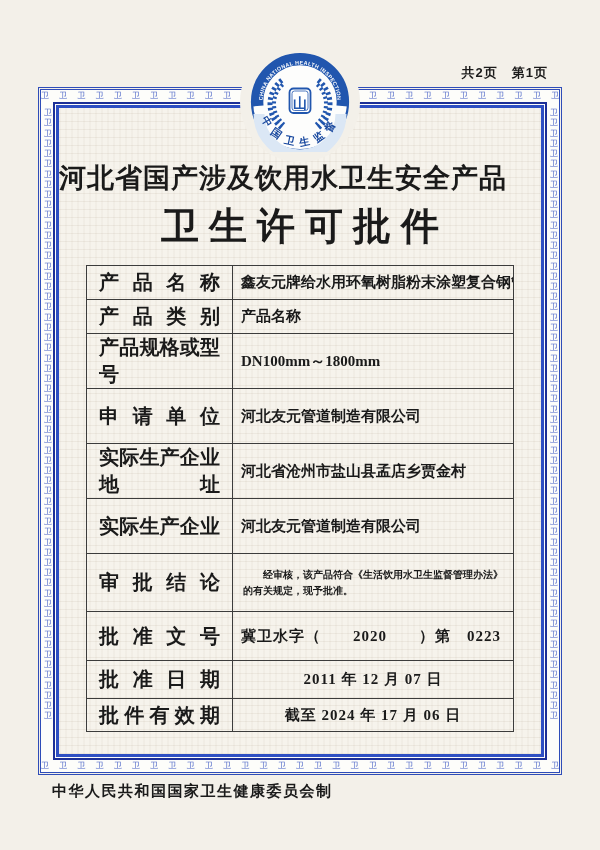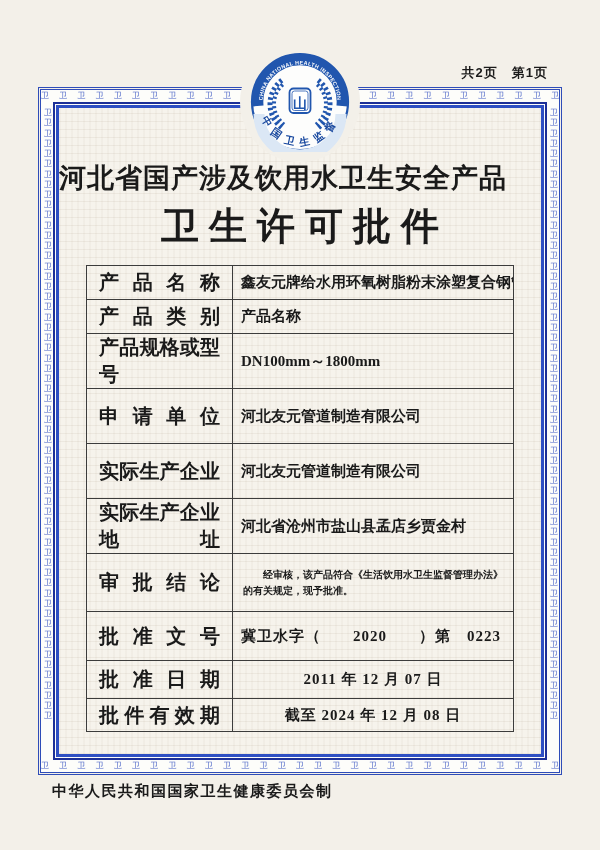--- a/index.html
+++ b/index.html
@@ -171,18 +171,18 @@
             </tr>
             <tr>
               <th>
+                  <span class="lbl">实际生产企业地址</span>
+                </th>
+              <td>
+                  <span class="val">河北省沧州市盐山县孟店乡贾金村</span>
+                </td>
+            </tr>
+            <tr>
+              <th>
                   <span class="lbl">实际生产企业</span>
                 </th>
               <td>
                   <span class="val">河北友元管道制造有限公司</span>
-                </td>
-            </tr>
-            <tr>
-              <th>
-                  <span class="lbl">实际生产企业地址</span>
-                </th>
-              <td>
-                  <span class="val">河北省沧州市盐山县孟店乡贾金村</span>
                 </td>
             </tr>
             <tr>

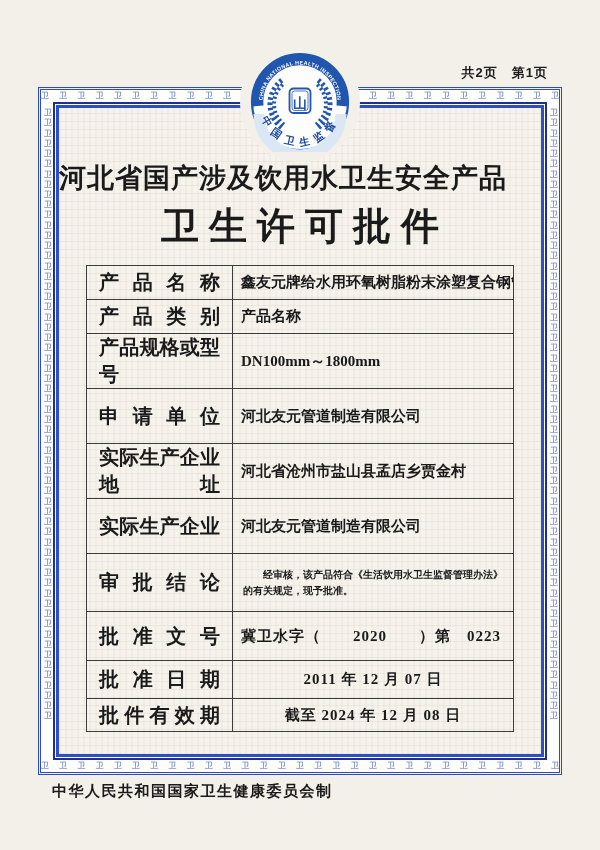--- a/index.html
+++ b/index.html
@@ -214,7 +214,7 @@
                   <span class="lbl">批件有效期</span>
                 </th>
               <td>
-                  <span class="val val-center">截至 2024 年 12 月 08 日</span>
+                  <span class="val val-center">截至 2024 年 17 月 06 日</span>
                 </td>
             </tr>
           </tbody>

